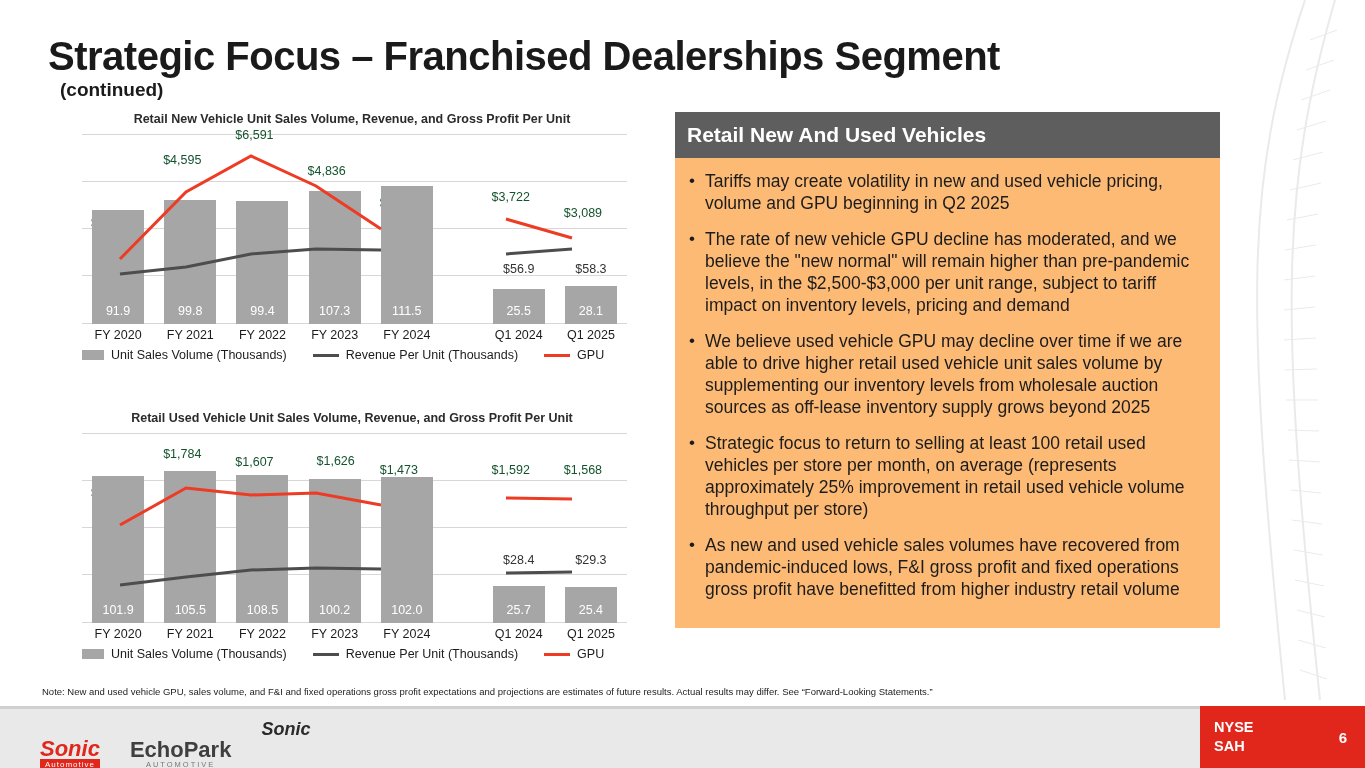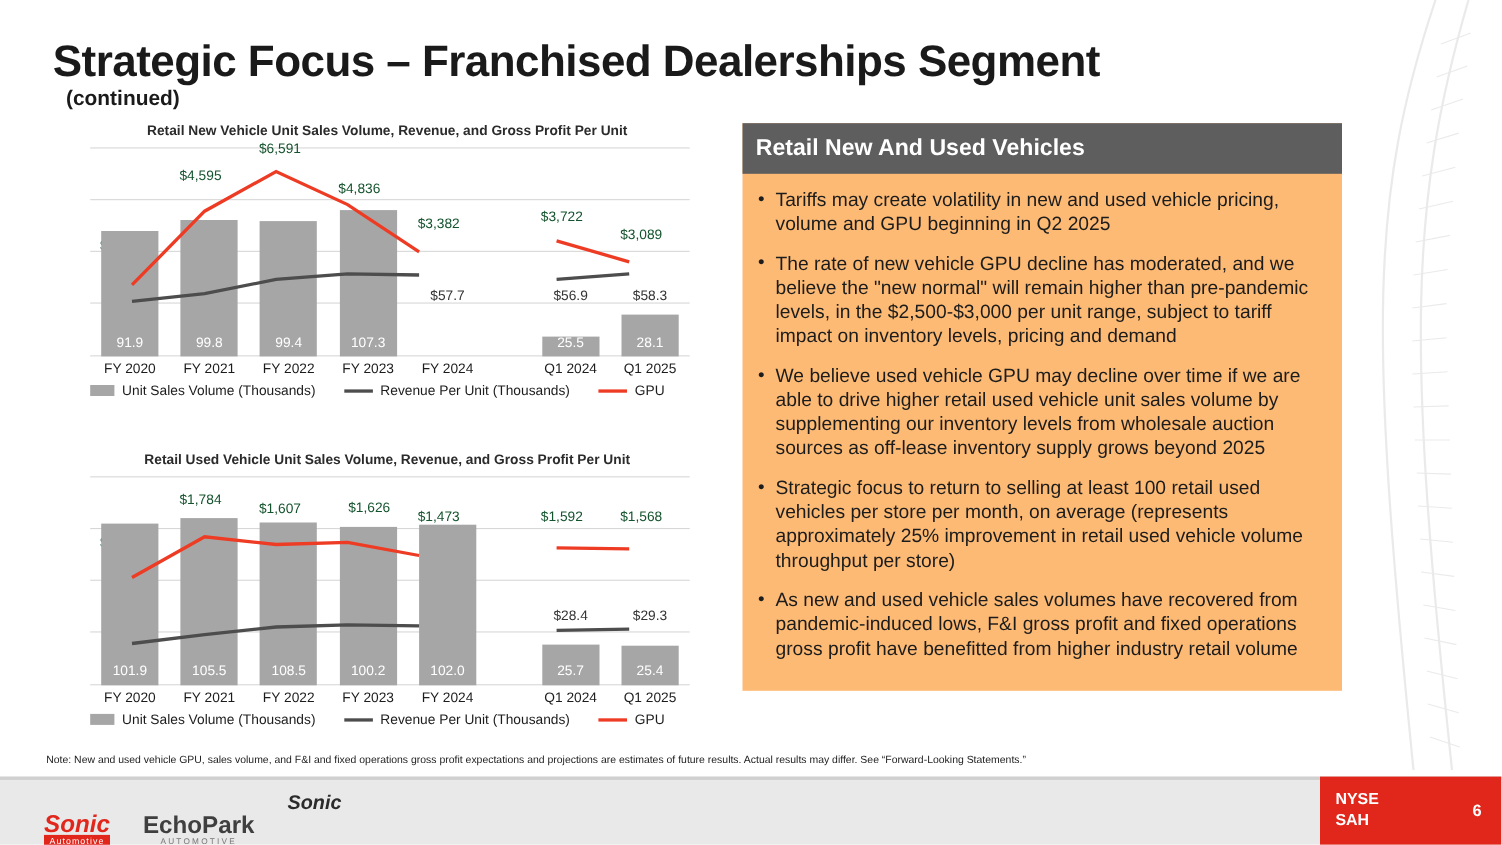--- a/index.html
+++ b/index.html
@@ -367,6 +367,9 @@
         <div class="barcol">
           <div class="gpu-val" style="top:62px;">$3,382</div>
           <div class="rev-val" style="top:128px;">$57.7</div>
+          <div class="bar" style="height:138px;">
+            <div class="bar-val">111.5</div>
+          </div>
         </div>
         <div class="barcol gapcol"></div>
         <div class="barcol">

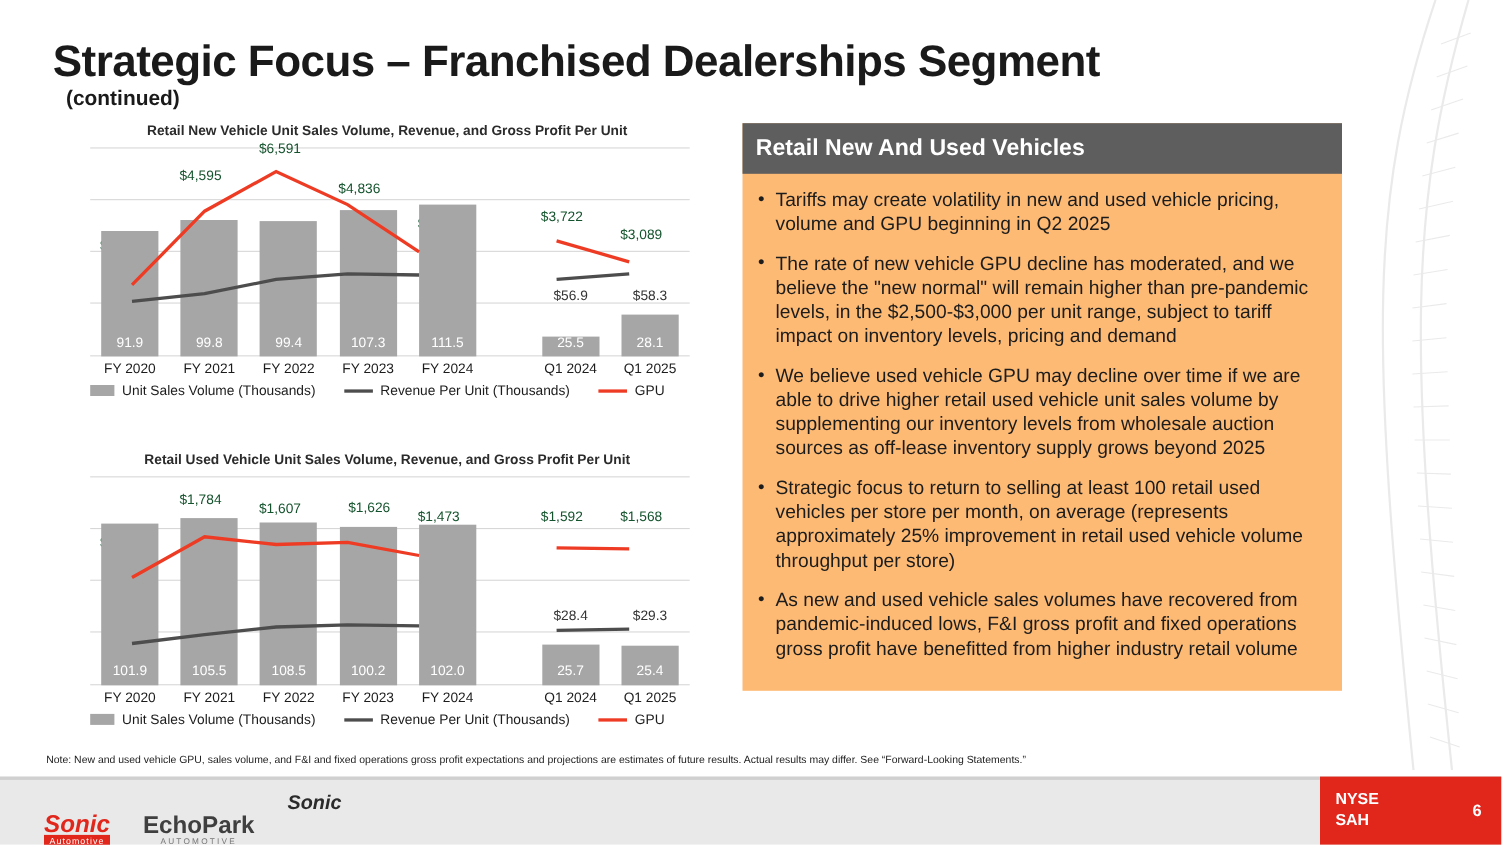--- a/index.html
+++ b/index.html
@@ -375,7 +375,7 @@
         <div class="barcol">
           <div class="gpu-val" style="top:56px;">$3,722</div>
           <div class="rev-val" style="top:128px;">$56.9</div>
-          <div class="bar" style="height:18px;">
+          <div class="bar" style="height:35px;">
             <div class="bar-val">25.5</div>
           </div>
         </div>

